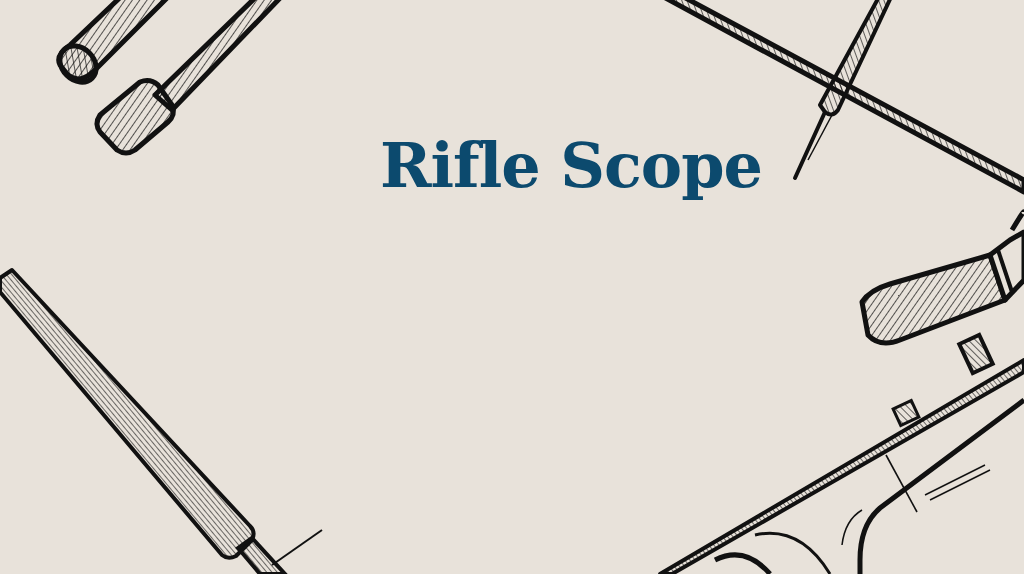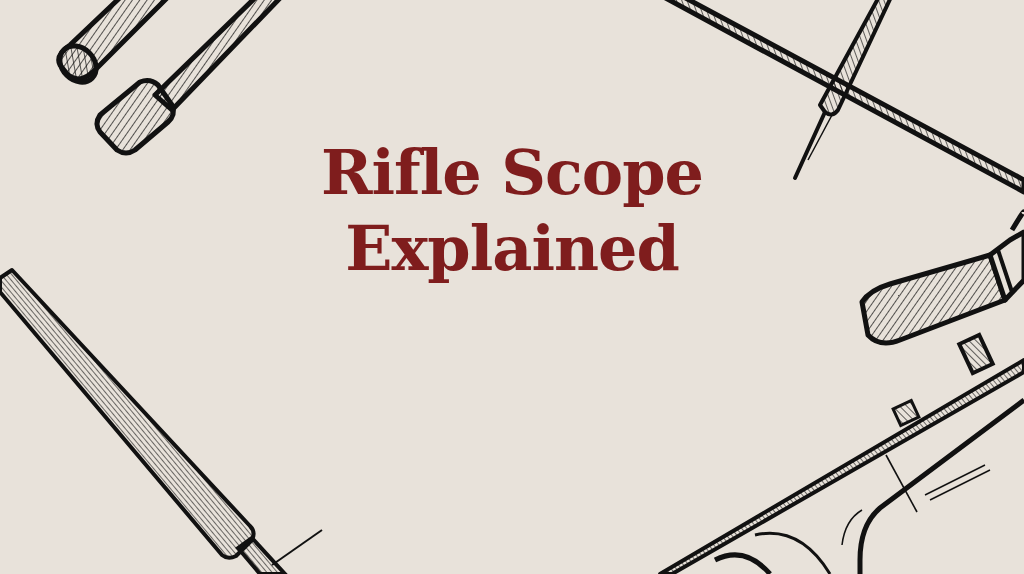--- a/index.html
+++ b/index.html
@@ -12,9 +12,9 @@
     .canvas { position: absolute; left: 0; top: 0; width: 1024px; height: 574px; }
     .title {
       position: absolute;
-      left: 262px; top: 135px; width: 500px;
-      text-align: center;
-      color: #7f1d1d;
+      left: 262px; top: 128px; width: 500px;
+      text-align: right;
+      color: #0c4a6e;
       font-family: "DejaVu Serif", "Liberation Serif", serif;
       font-weight: bold;
       font-size: 62px;

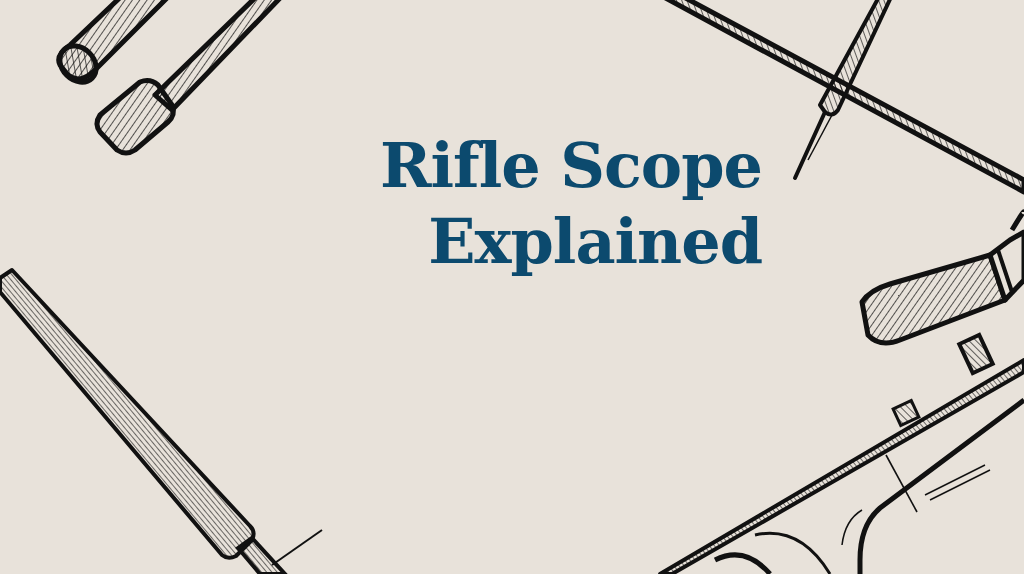--- a/index.html
+++ b/index.html
@@ -88,7 +88,6 @@
 
 <div class="title">
   <div>Rifle Scope</div>
-  <div>Explained</div>
 </div>
 
 </body></html>

